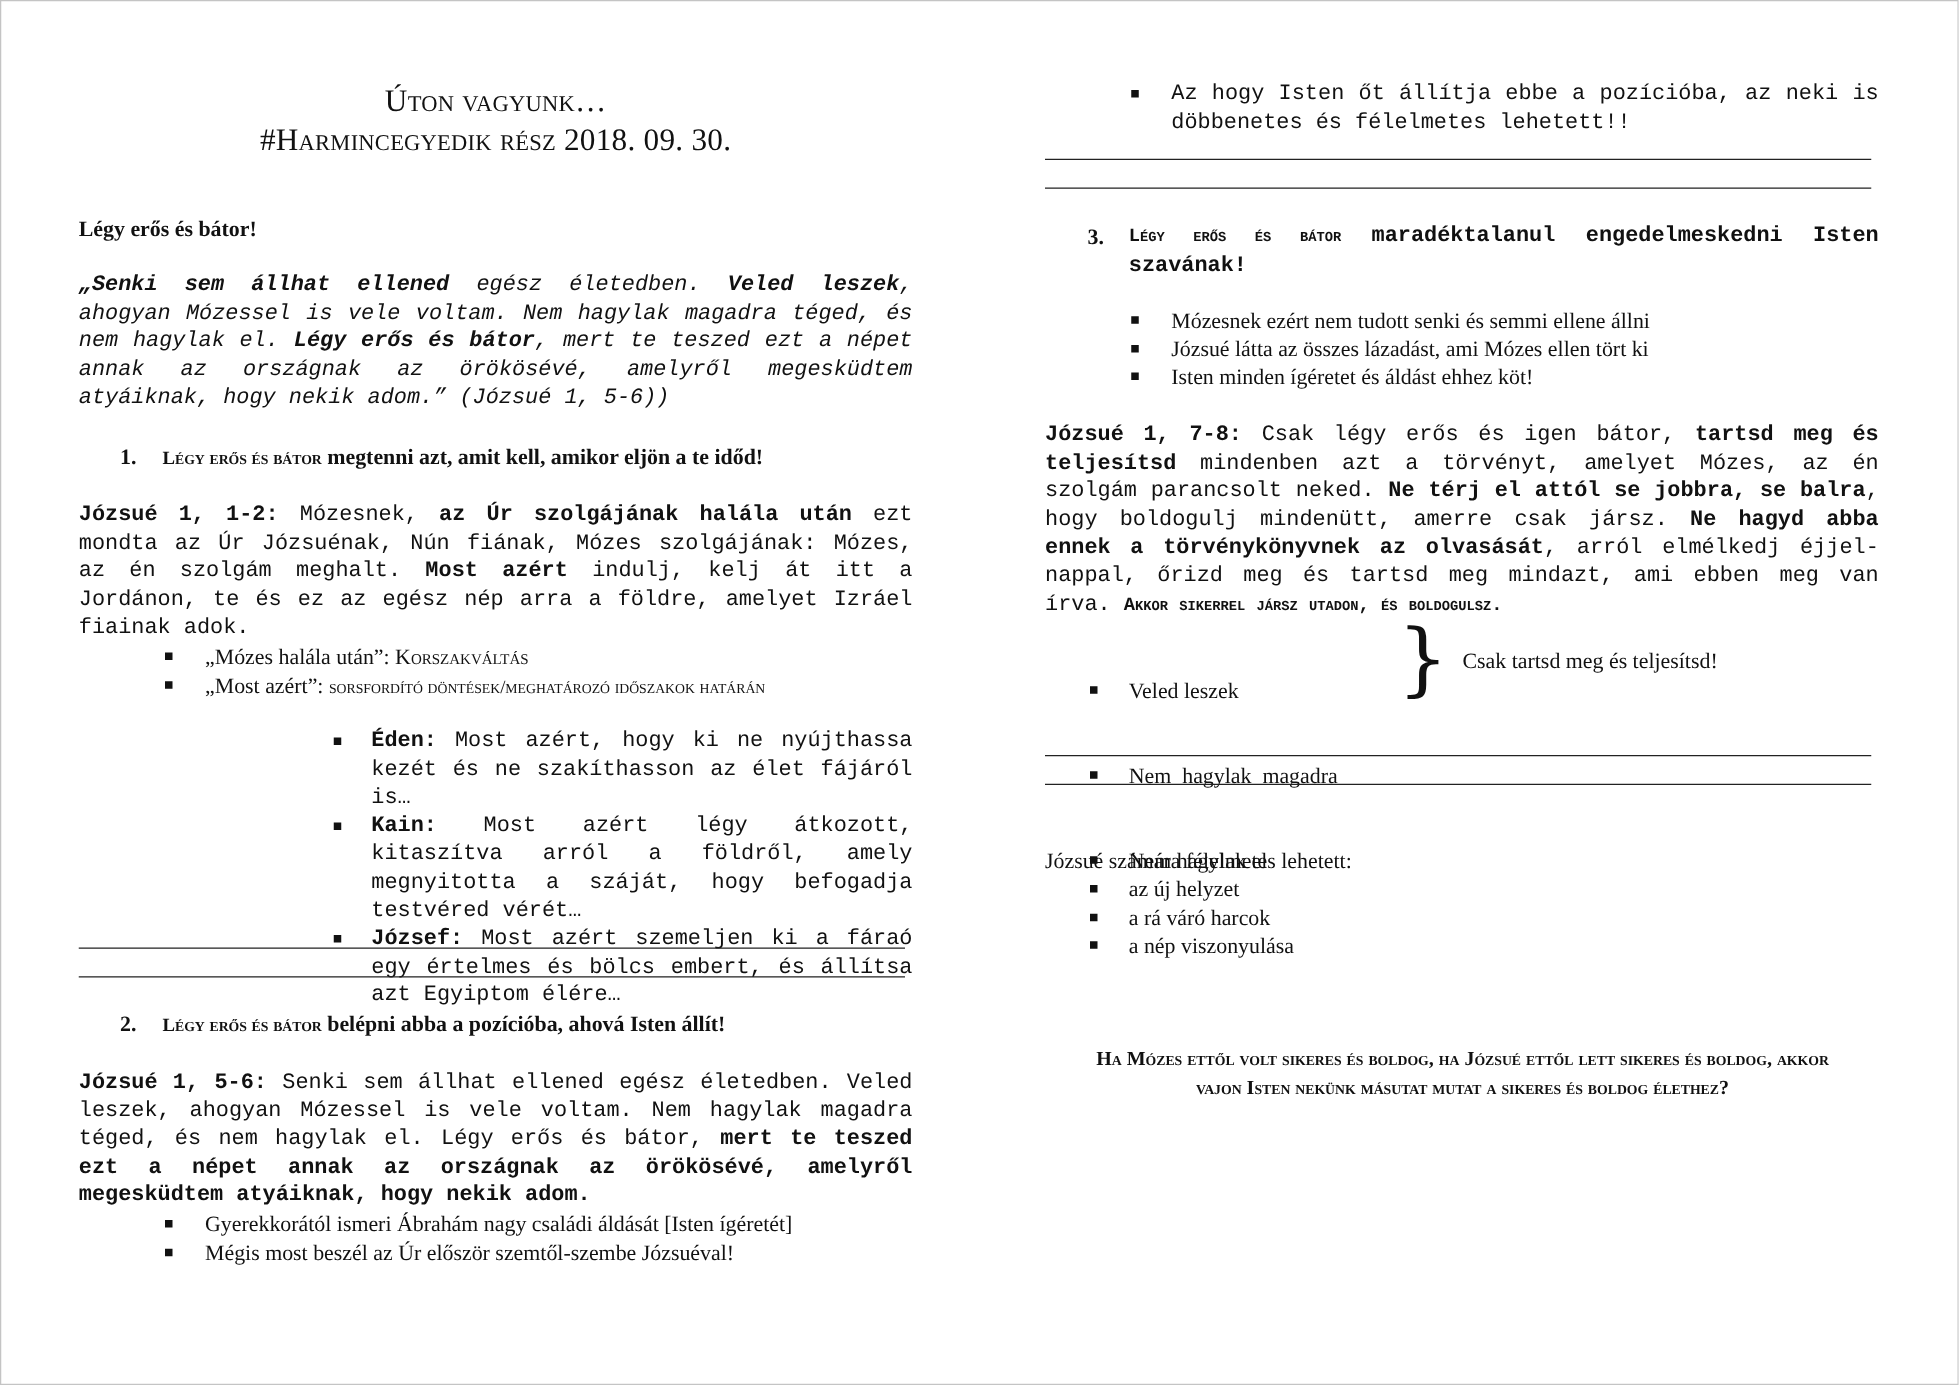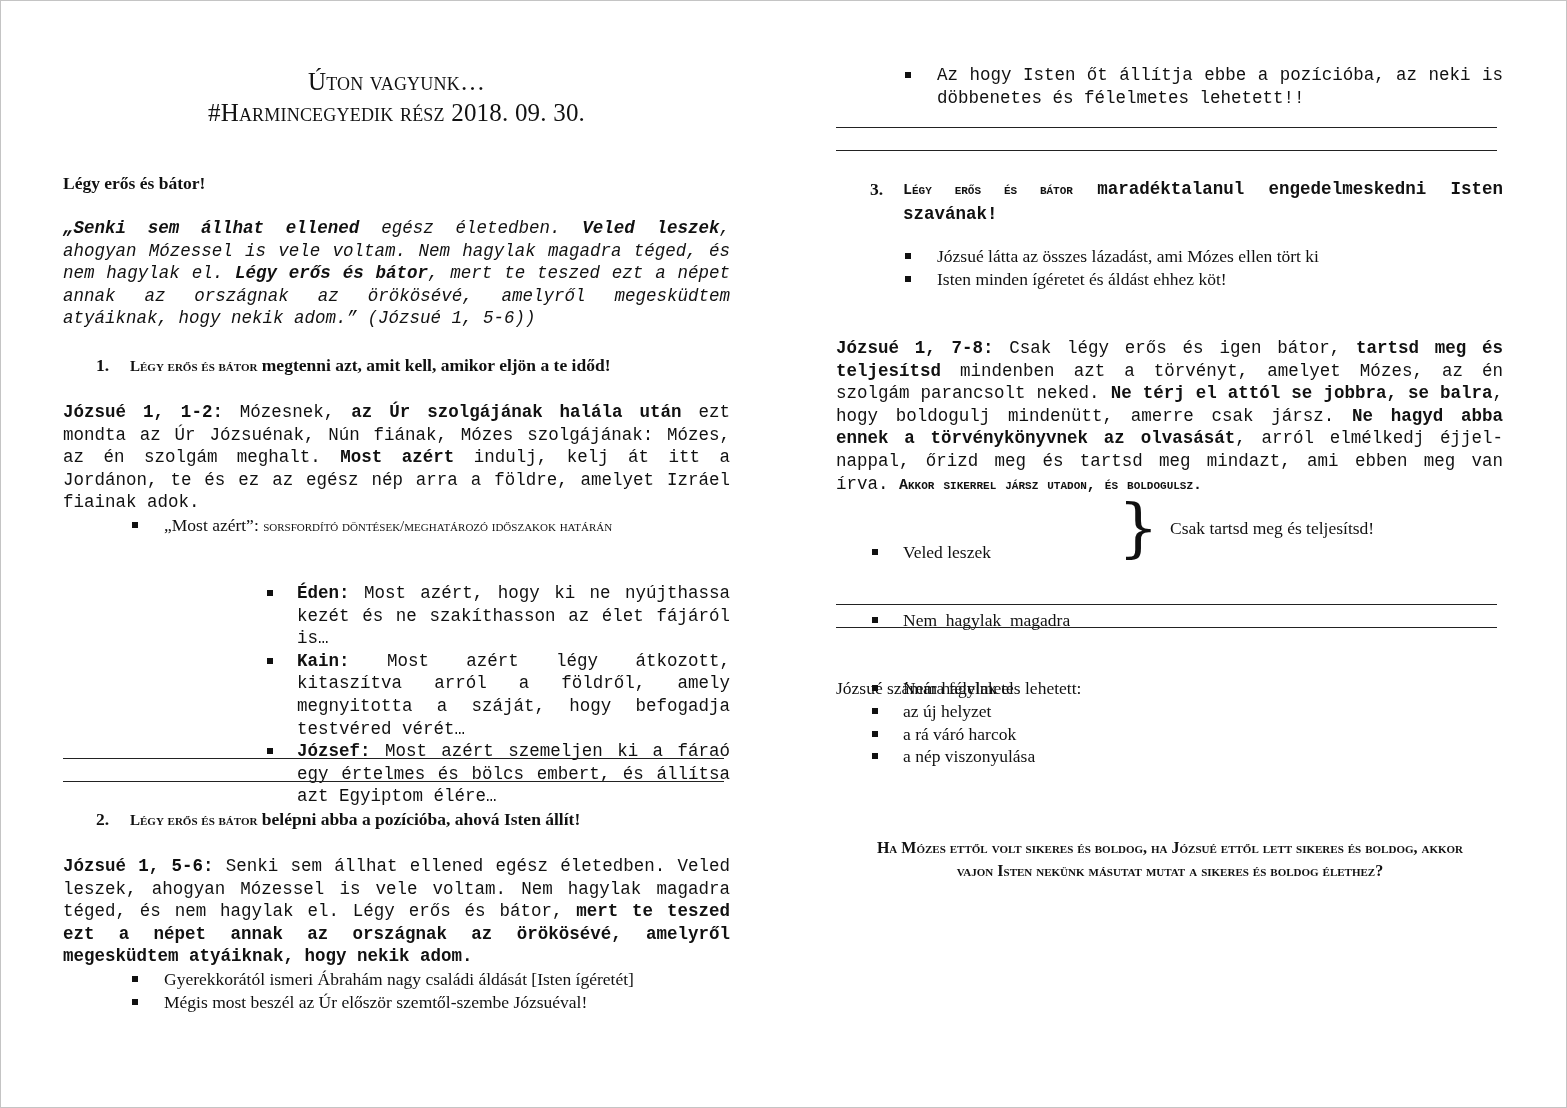--- a/index.html
+++ b/index.html
@@ -90,6 +90,7 @@
 </div>
 
 <ul class="sq abs" style="left:903px;width:600px;top:245px;line-height:22.6px;" data-name="section-3-bullets">
+  <li style="padding-left:34px;" data-name="list-item">Mózesnek ezért nem tudott senki és semmi ellene állni</li>
   <li style="padding-left:34px;" data-name="list-item">Józsué látta az összes lázadást, ami Mózes ellen tört ki</li>
   <li style="padding-left:34px;" data-name="list-item">Isten minden ígéretet és áldást ehhez köt!</li>
 </ul>

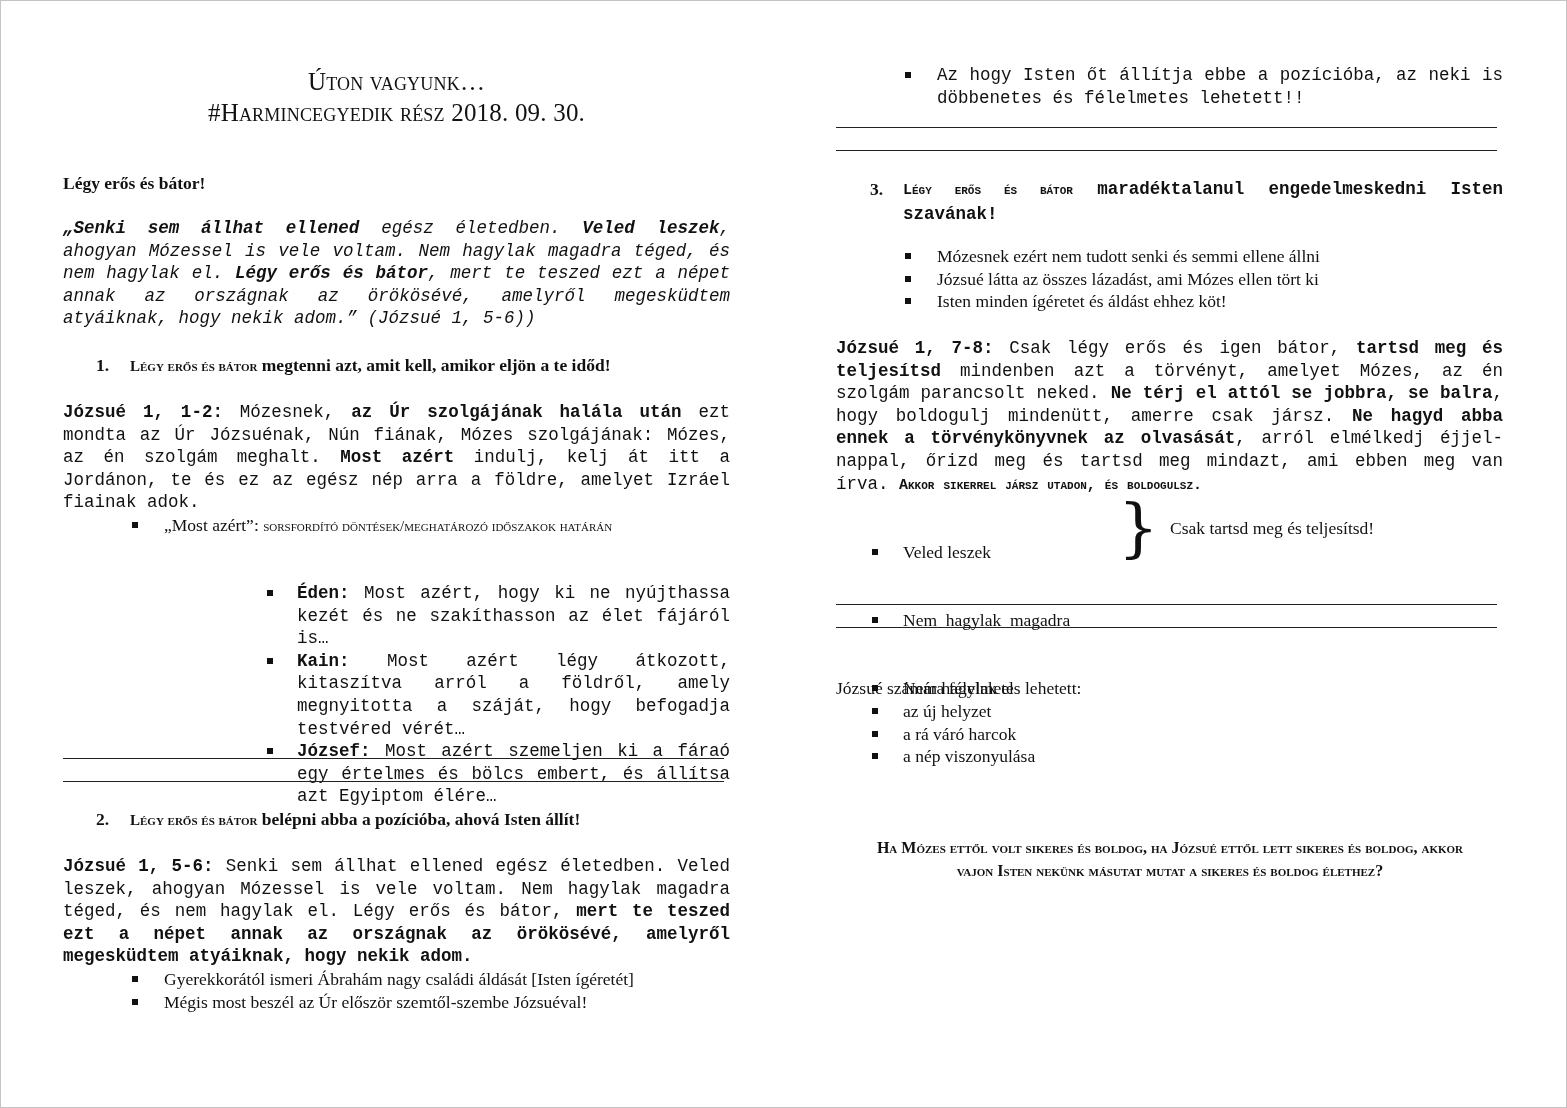--- a/index.html
+++ b/index.html
@@ -49,6 +49,7 @@
 </div>
 
 <ul class="sq abs" style="left:130px;width:600px;top:514px;line-height:22.6px;" data-name="section-1-bullets">
+  <li style="padding-left:34px;" data-name="list-item"><span data-name="bullet-text">„Mózes halála után”: </span><span class="sc" data-name="bullet-caps">Korszakváltás</span></li>
   <li style="padding-left:34px;text-align:justify;" data-name="list-item"><span data-name="bullet-text">„Most azért”: </span><span class="sc-small" style="font-size:15px;" data-name="bullet-caps">sorsfordító döntések/meghatározó időszakok határán</span></li>
 </ul>
 <style>

